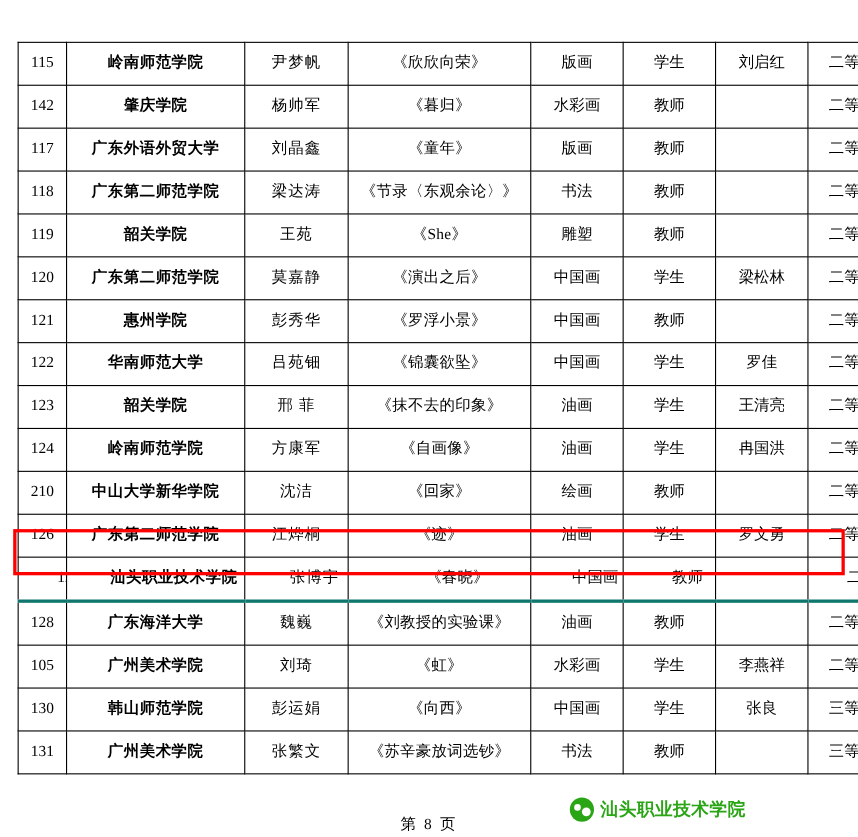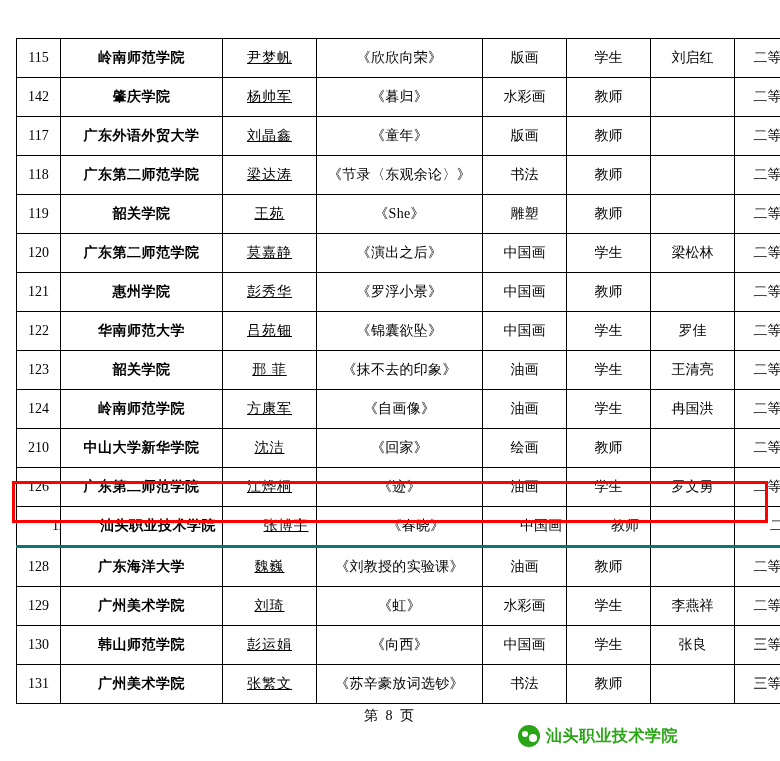--- a/index.html
+++ b/index.html
@@ -55,7 +55,7 @@
 
   td.cell-no { font-size: 13px; }
   td.cell-school { letter-spacing: 0.5px; font-weight: bold; }
-  td.cell-author { letter-spacing: 1px; text-decoration: underline; }
+  td.cell-author { letter-spacing: 1px; }
   td.cell-title { letter-spacing: 0.3px; margin-left: 35px; }
 
   tr.highlight-row td {

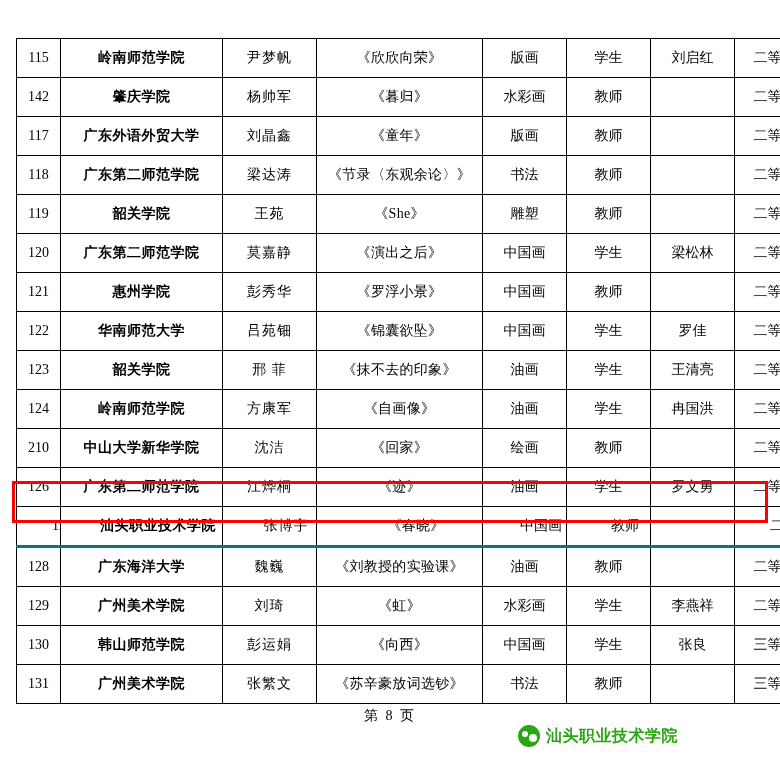--- a/index.html
+++ b/index.html
@@ -292,7 +292,7 @@
           <td class="cell-award">二等奖</td>
         </tr>
         <tr>
-          <td class="cell-no">129</td>
+          <td class="cell-no">105</td>
           <td class="cell-school">广州美术学院</td>
           <td class="cell-author">刘琦</td>
           <td class="cell-title">《虹》</td>

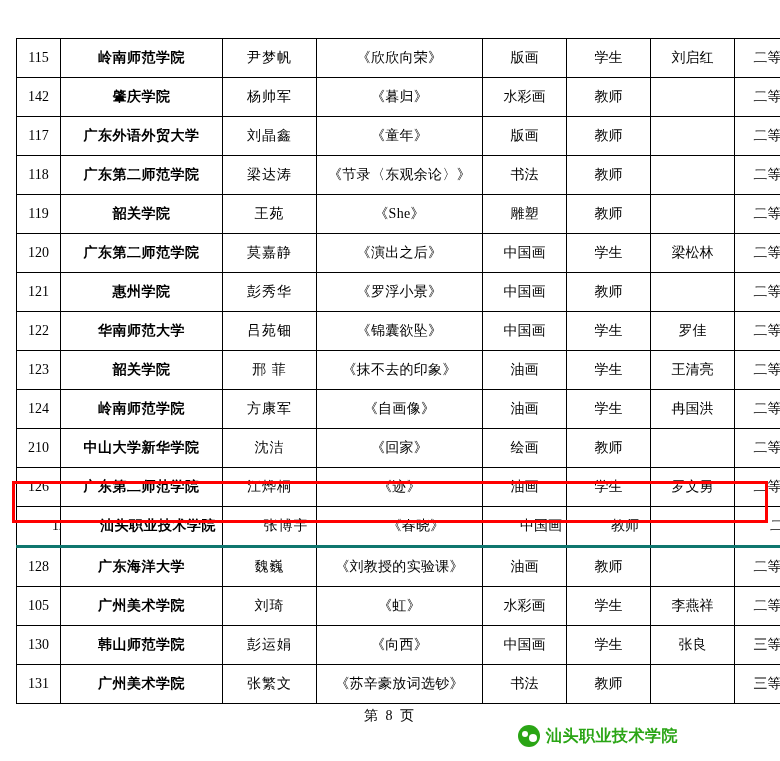--- a/index.html
+++ b/index.html
@@ -86,6 +86,7 @@
   }
   .page-footer .pnum {
     display: inline-block;
+    margin-top: 34px;
   }
 
   .brand {

